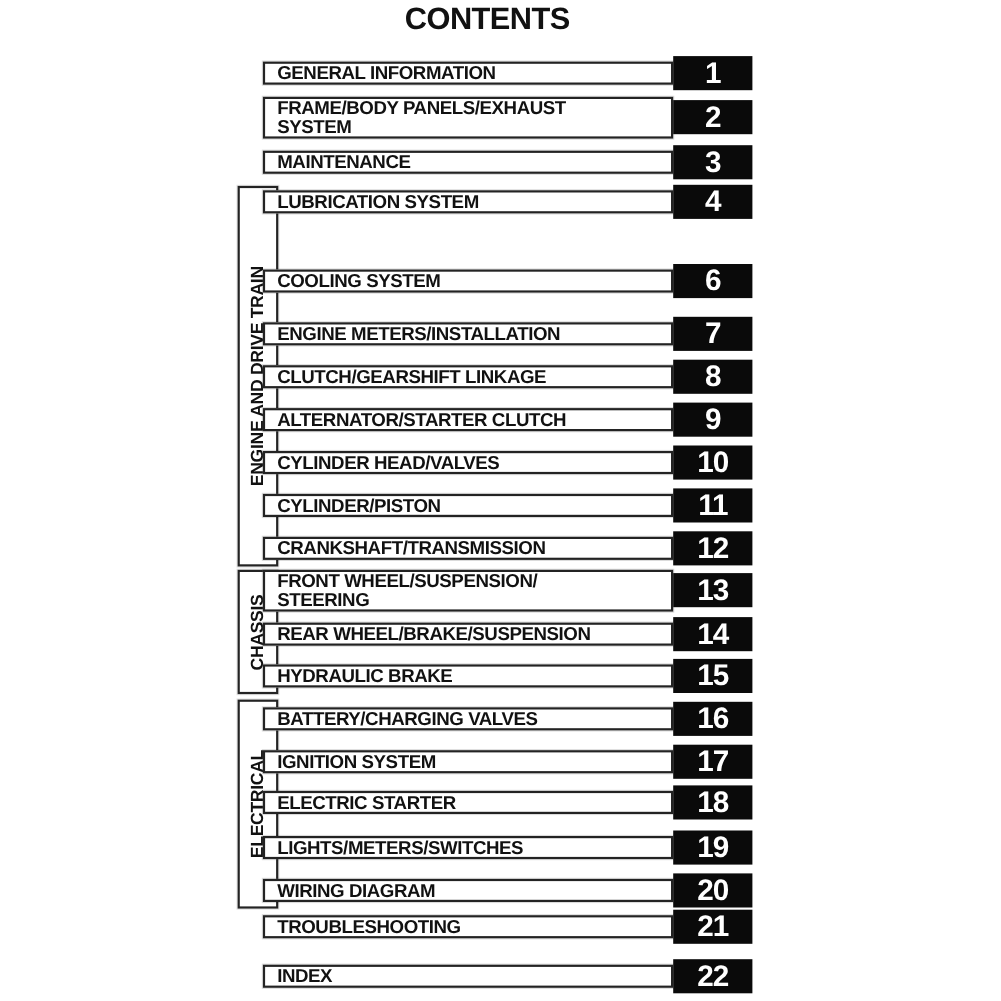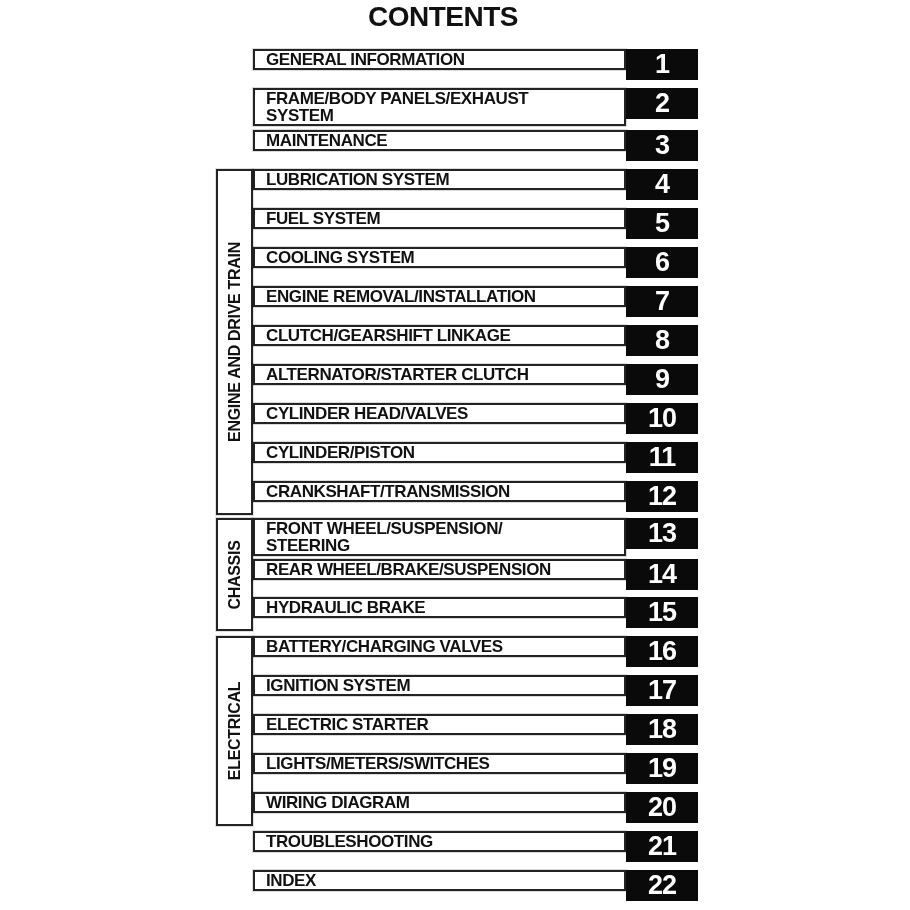--- a/index.html
+++ b/index.html
@@ -29,10 +29,10 @@
   }
   .toc-row {
     position: absolute;
-    left: 253px;
+    left: 239px;
     width: 445px;
     display: flex;
-    align-items: flex-start;
+    align-items: center;
   }
   .label-box {
     box-sizing: border-box;

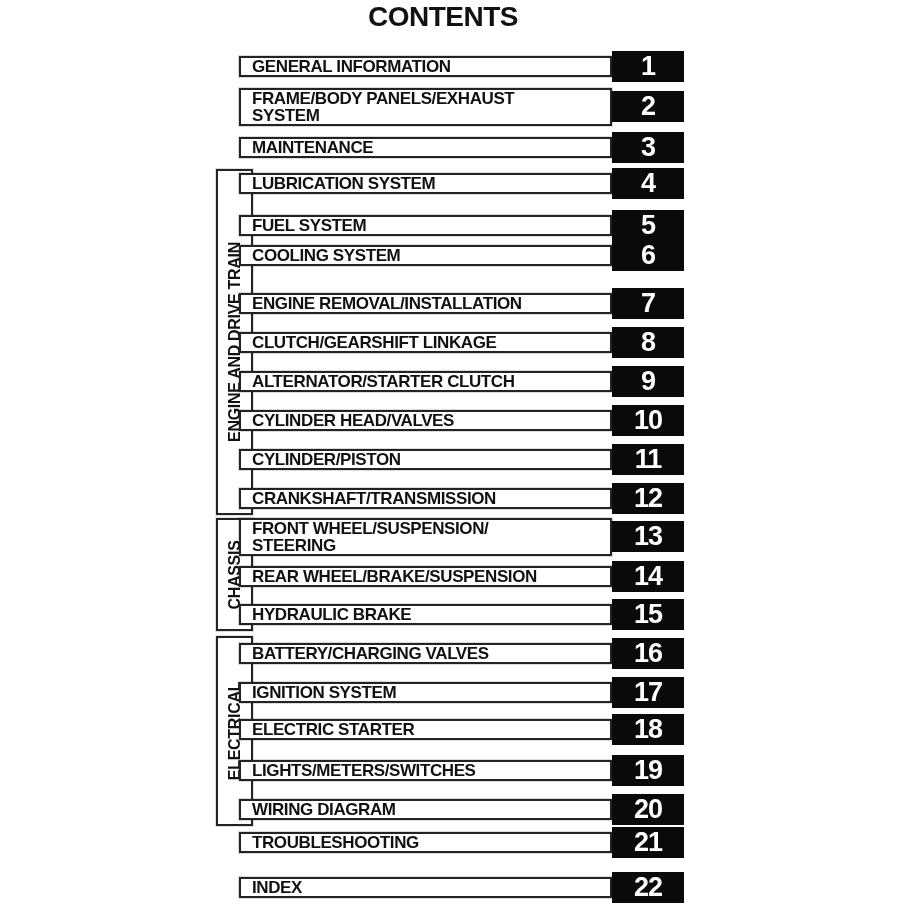--- a/index.html
+++ b/index.html
@@ -127,12 +127,6 @@
       </div>
     <div class="num-box">4</div>
   </div>
-  <div class="toc-row" style="top:208px;height:34px">
-    <div class="label-box">
-        <span>FUEL SYSTEM</span>
-      </div>
-    <div class="num-box">5</div>
-  </div>
   <div class="toc-row" style="top:247px;height:17px">
     <div class="label-box">
         <span>COOLING SYSTEM</span>

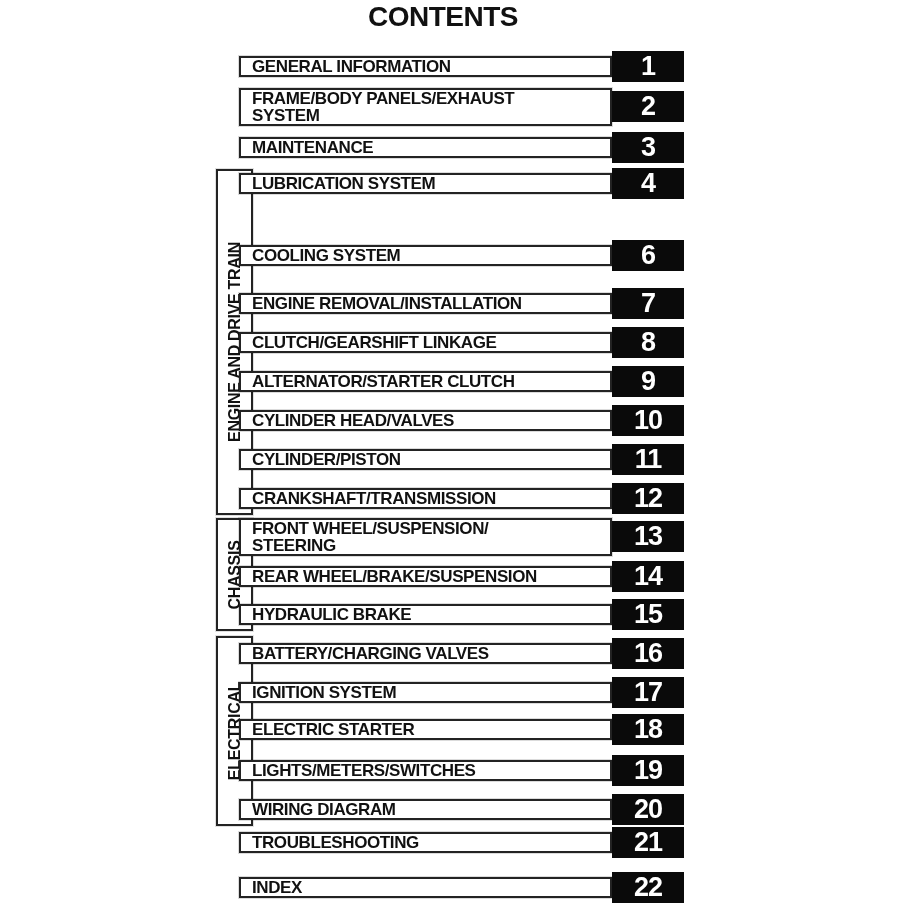--- a/index.html
+++ b/index.html
@@ -135,7 +135,7 @@
   </div>
   <div class="toc-row" style="top:286px;height:34px">
     <div class="label-box">
-        <span>ENGINE REMOVAL/INSTALLATION</span>
+        <span>ENGINE METERS/INSTALLATION</span>
       </div>
     <div class="num-box">7</div>
   </div>

